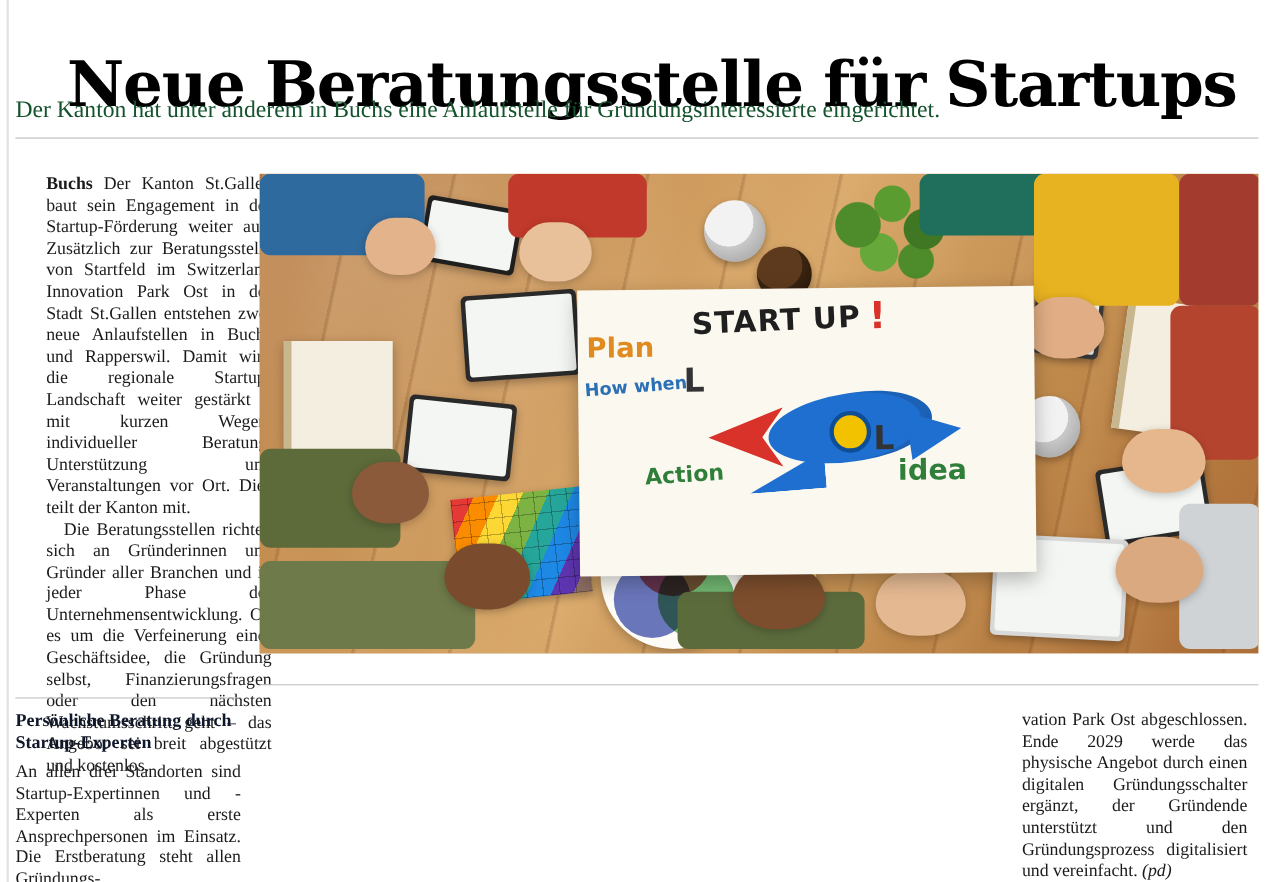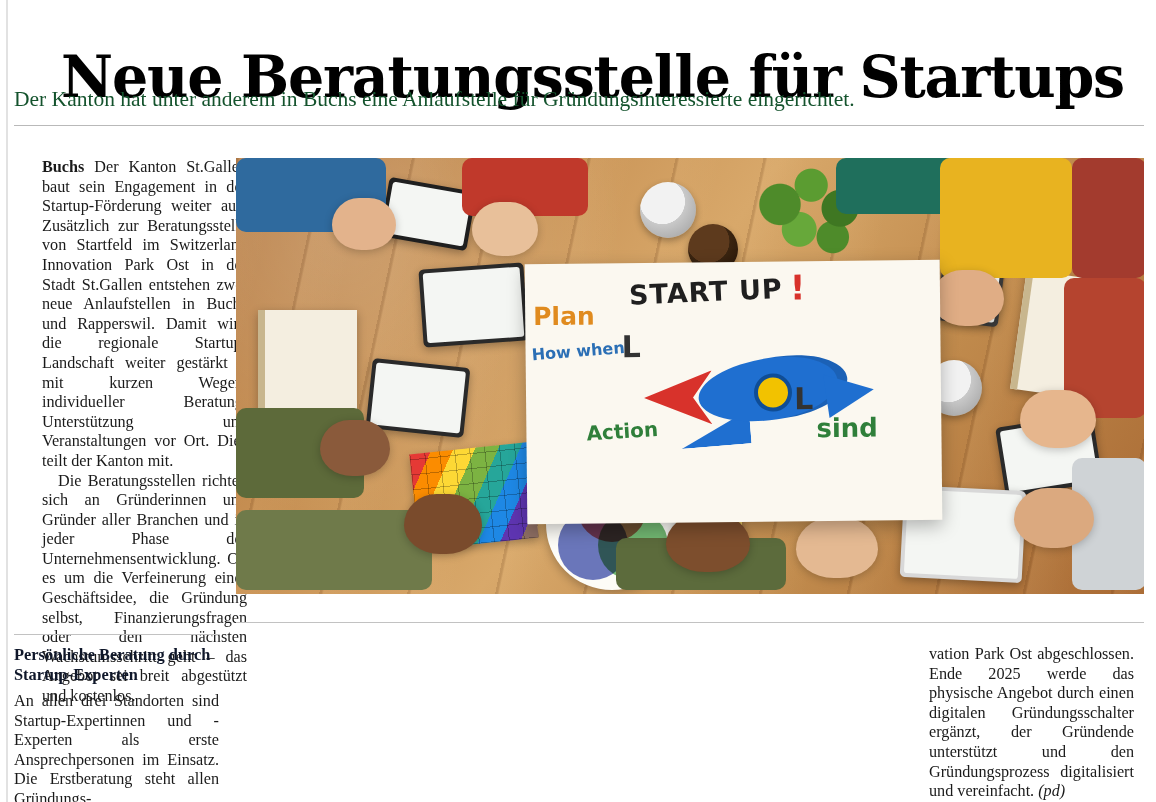--- a/index.html
+++ b/index.html
@@ -445,7 +445,7 @@
         <div class="rocket-nose"></div>
         <div class="rocket-window"></div>
         <div class="board-txt t-l2">L</div>
-        <div class="board-txt t-idea">sind</div>
+        <div class="board-txt t-idea">idea</div>
         <div class="board-txt t-action">Action</div>
       </div>
     </div>

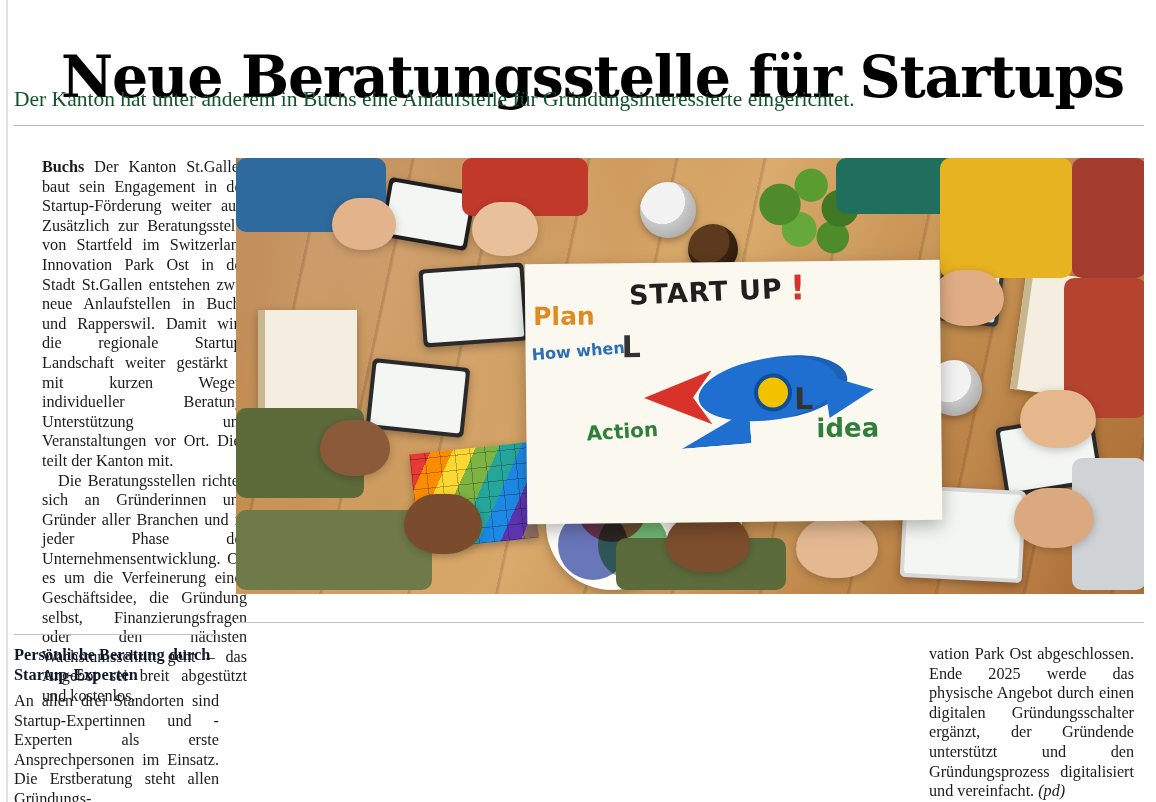--- a/index.html
+++ b/index.html
@@ -459,7 +459,7 @@
 
 
   <div class="bodycol col5">
-    <p><span>vation Park Ost abgeschlossen. Ende 2025 werde das physische Angebot durch einen digitalen Gründungsschalter ergänzt, der Gründende unterstützt und den Gründungsprozess digitalisiert und vereinfacht.</span> <span class="pd">(pd)</span></p>
+    <p><span>vation Park Ost abgeschlossen. Ende 2029 werde das physische Angebot durch einen digitalen Gründungsschalter ergänzt, der Gründende unterstützt und den Gründungsprozess digitalisiert und vereinfacht.</span> <span class="pd">(pd)</span></p>
   </div>
 
 </div>

